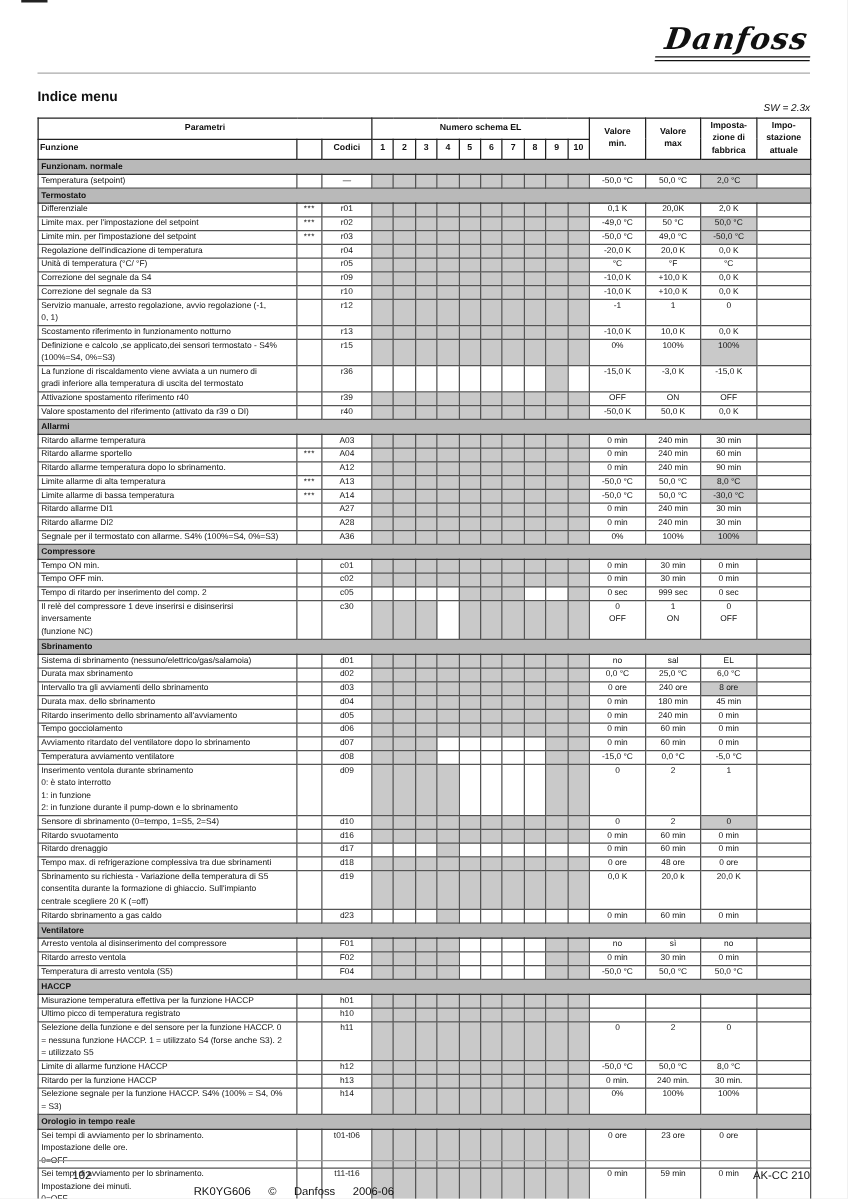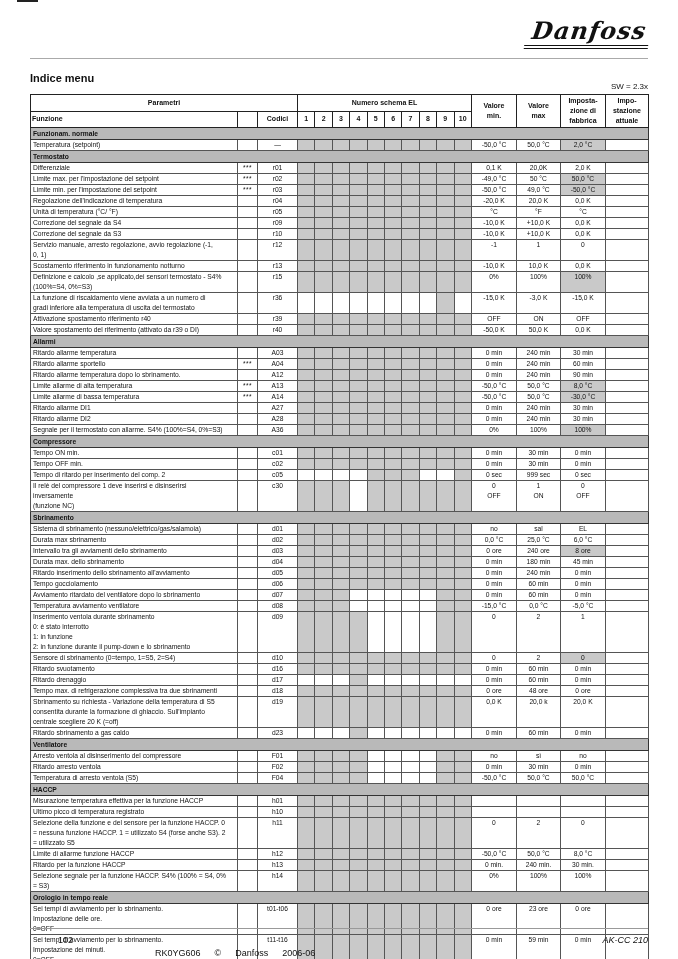--- a/index.html
+++ b/index.html
@@ -11,7 +11,7 @@
         border-bottom:4px double #111;padding:0 4px 0 6px;transform:skewX(-8deg);}
   .top-rule{position:absolute;left:30px;right:30px;top:58px;height:1px;background:#aaa;}
   .doc-title{position:absolute;left:30px;top:72px;font-size:11px;font-weight:bold;}
-  .sw-version{position:absolute;right:30px;top:82px;font-size:8px;}
+  .sw-version{position:absolute;right:30px;top:82px;font-size:8px;font-style:italic;}
   .tbl-wrap{position:absolute;left:30px;top:94px;}
   table.params{border-collapse:collapse;table-layout:fixed;width:618px;
         font-size:6.7px;line-height:10px;}

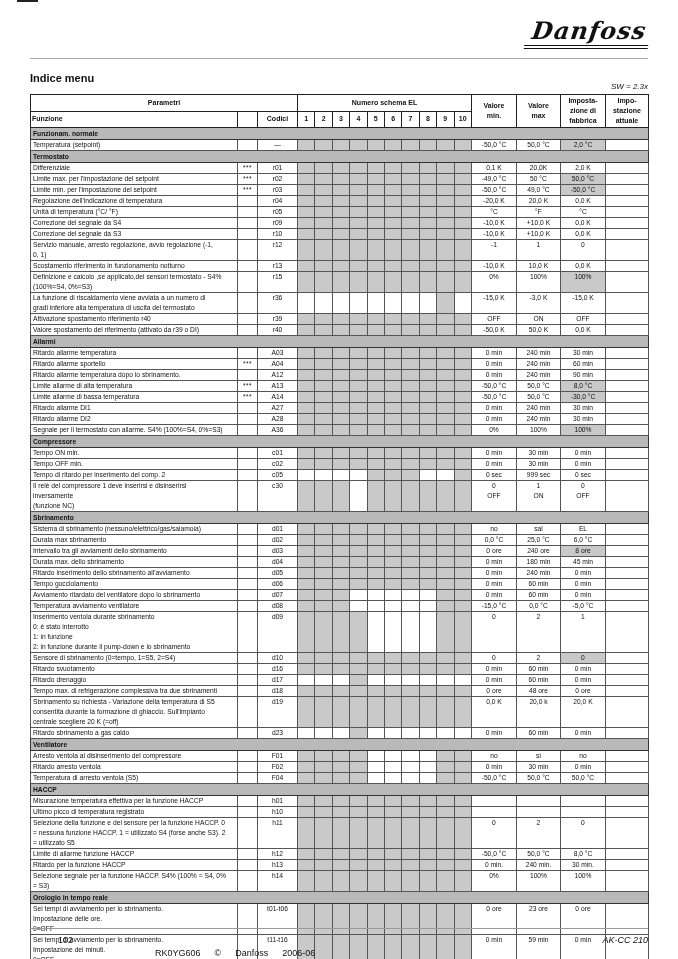--- a/index.html
+++ b/index.html
@@ -37,7 +37,7 @@
   .footer{position:absolute;left:30px;right:30px;top:935px;font-size:9px;}
   .footer .pg{position:absolute;left:0;padding-left:28px;}
   .footer .mid{position:absolute;left:125px;display:flex;gap:14px;margin-top:13px;}
-  .footer .prod{position:absolute;right:0;font-style:italic;}
+  .footer .prod{position:absolute;right:0;}
 </style>
 </head>
 <body>

